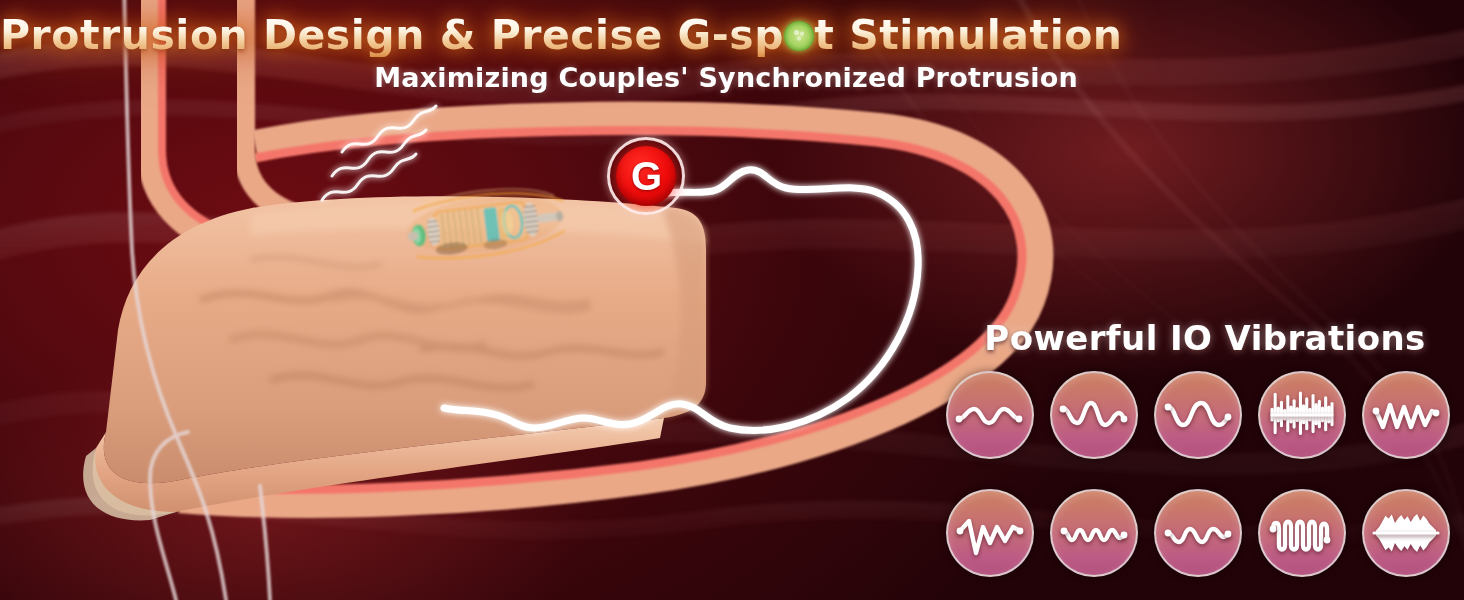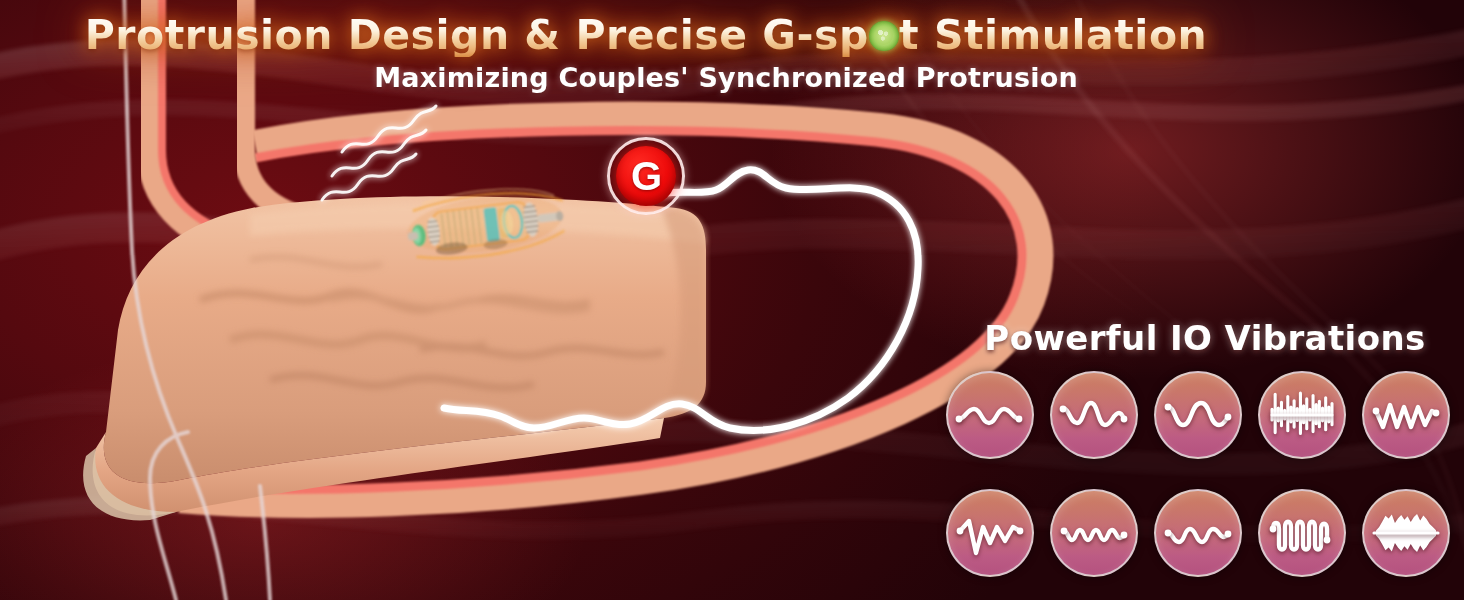--- a/index.html
+++ b/index.html
@@ -56,7 +56,6 @@
   
   .headline-wrap {
     position:absolute; left:0; top:14px; width:1304px;
-    text-align:center;
     padding-right:12px;
   }
   .headline {

